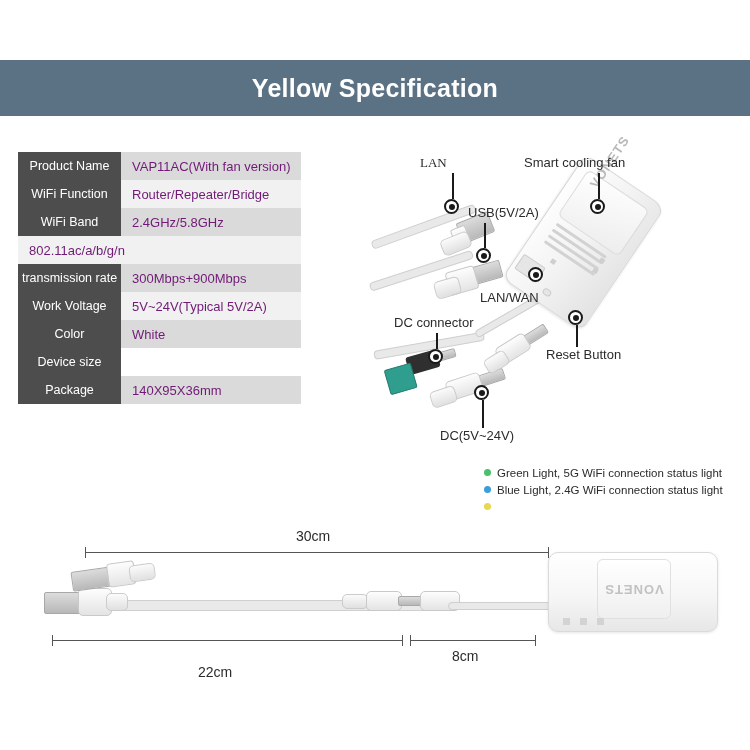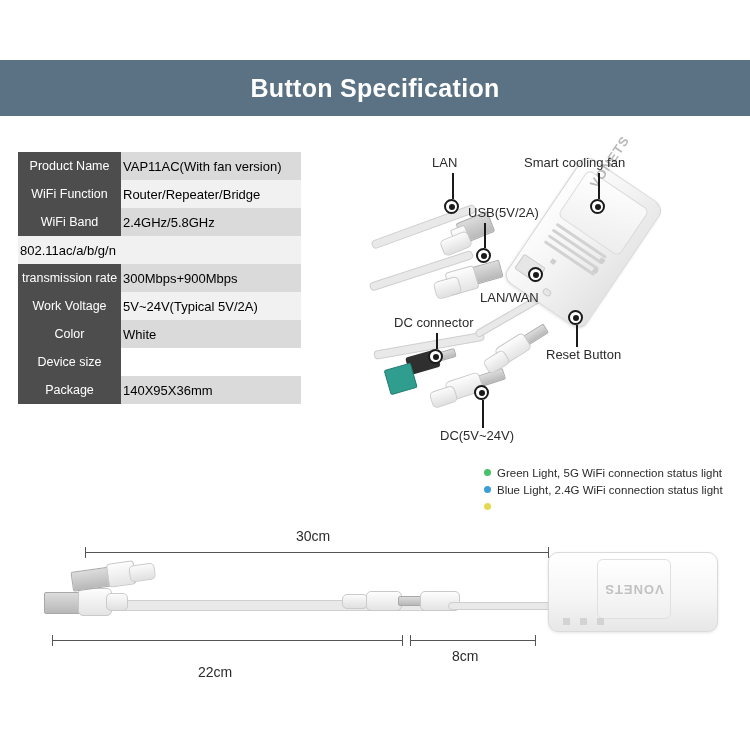--- a/index.html
+++ b/index.html
@@ -332,7 +332,7 @@
 <body>
 
 <div id="banner">
-  <span id="banner-title">Button Specification</span>
+  <span id="banner-title">Yellow Specification</span>
 </div>
 
 <div id="spec-table">

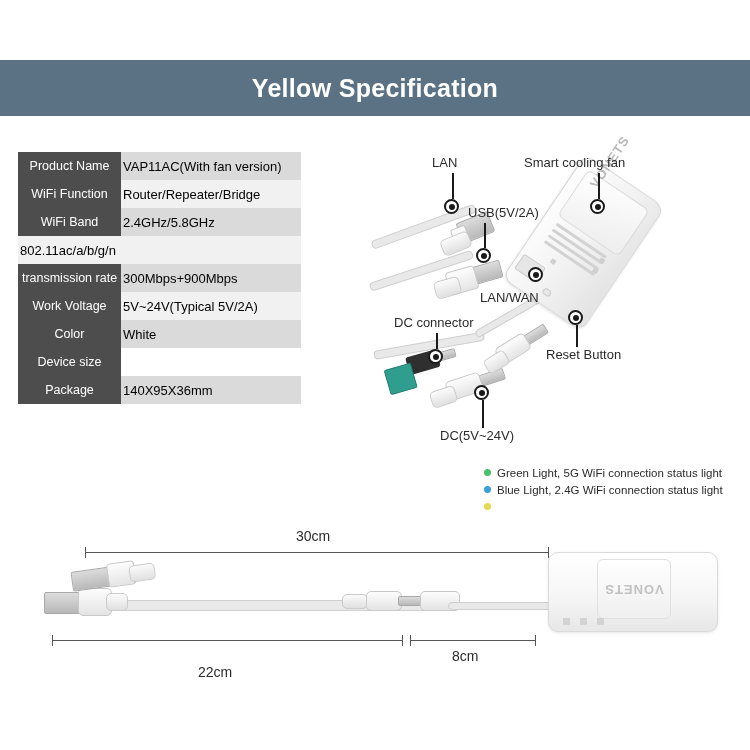--- a/index.html
+++ b/index.html
@@ -62,10 +62,10 @@
   #spec-table .value {
     flex: 1;
     font-size: 13px;
-    color: #000000;
+    color: #701a75;
     display: flex;
     align-items: center;
-    padding-left: 2px;
+    padding-left: 11px;
     box-sizing: border-box;
   }
   #spec-table .row:nth-child(odd) .value { background: #dadada; }

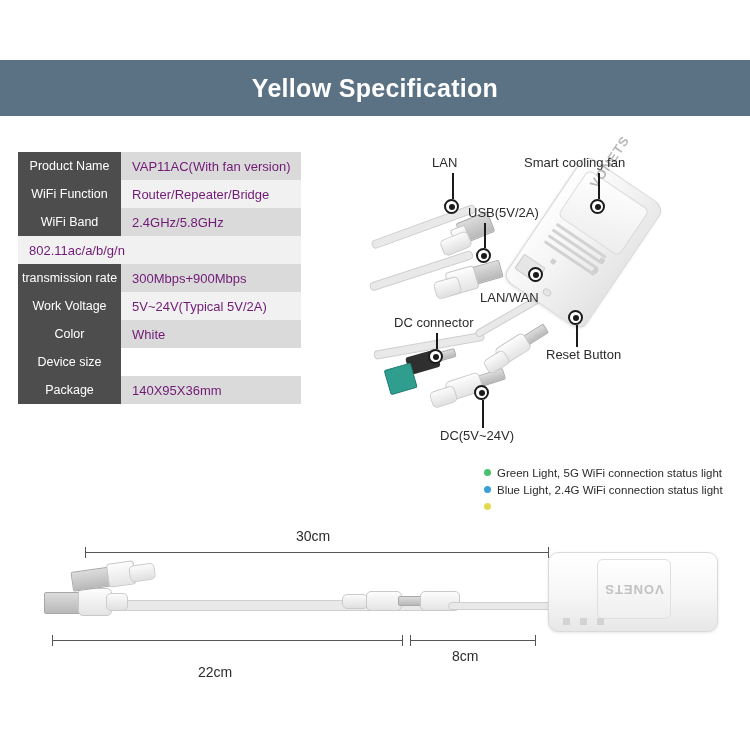--- a/index.html
+++ b/index.html
@@ -429,7 +429,7 @@
     </div>
   </div>
 
-  <span class="diag-label" style="left:52px; top:0px;">LAN</span>
+  <span class="diag-label" style="left:40px; top:0px;font-family:Liberation Serif, serif;">LAN</span>
   <div class="leader v" style="left:72px; top:18px; height:26px;"></div>
   <div class="callout" style="left:64px; top:44px;"></div>
 

